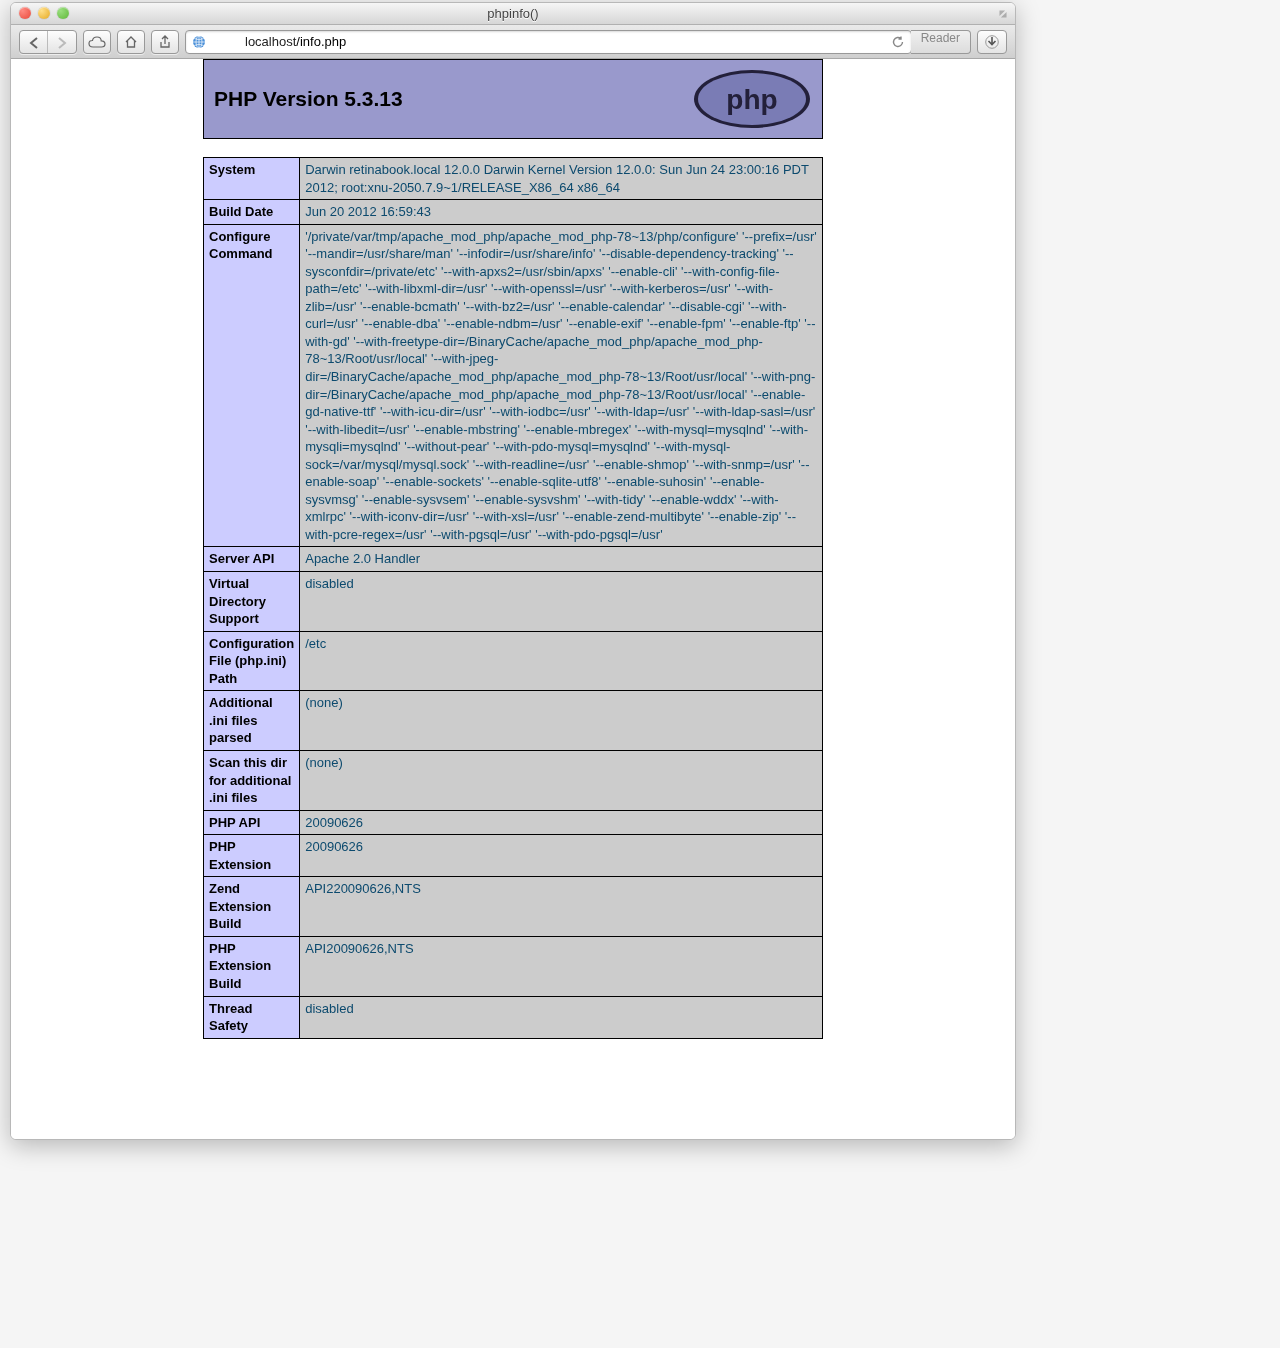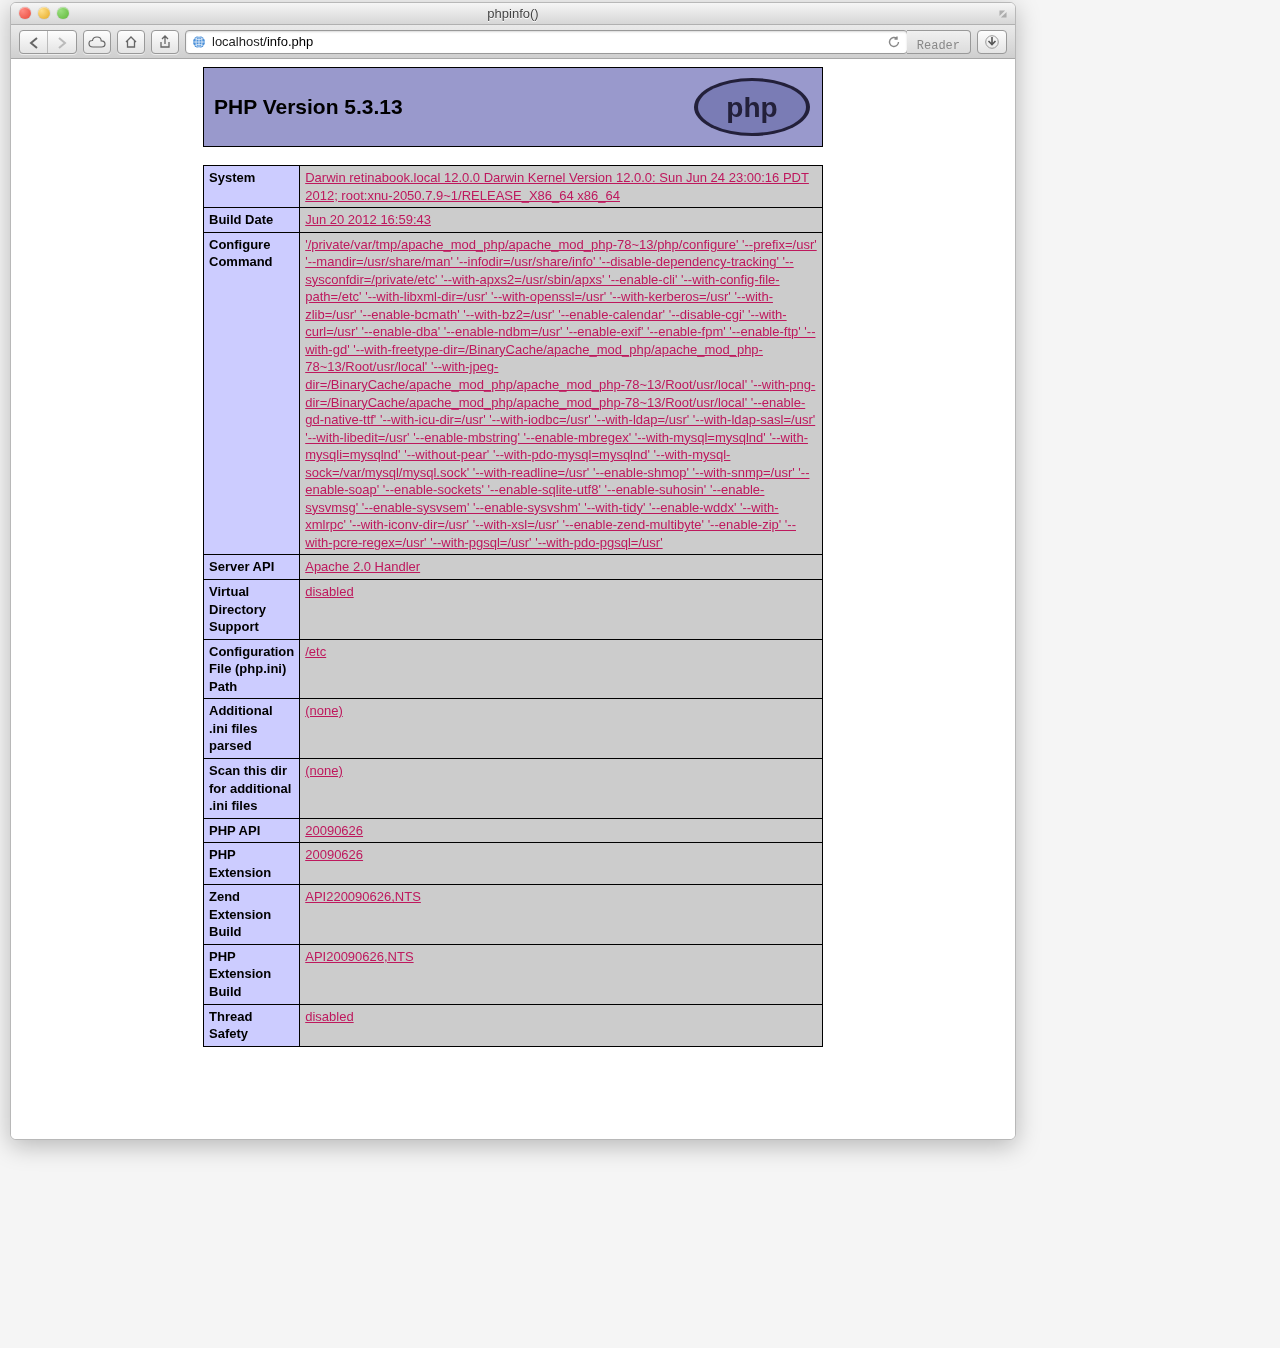--- a/index.html
+++ b/index.html
@@ -115,7 +115,7 @@
     height: 14px;
     flex-shrink: 0;
   }
-  .url-host { color: #222; }
+  .url-host { color: #222; margin-left: 33px; }
   .url-path { color: #000000; }
   .url-reload { margin-left: auto; color: #888; }
   .reader-btn {

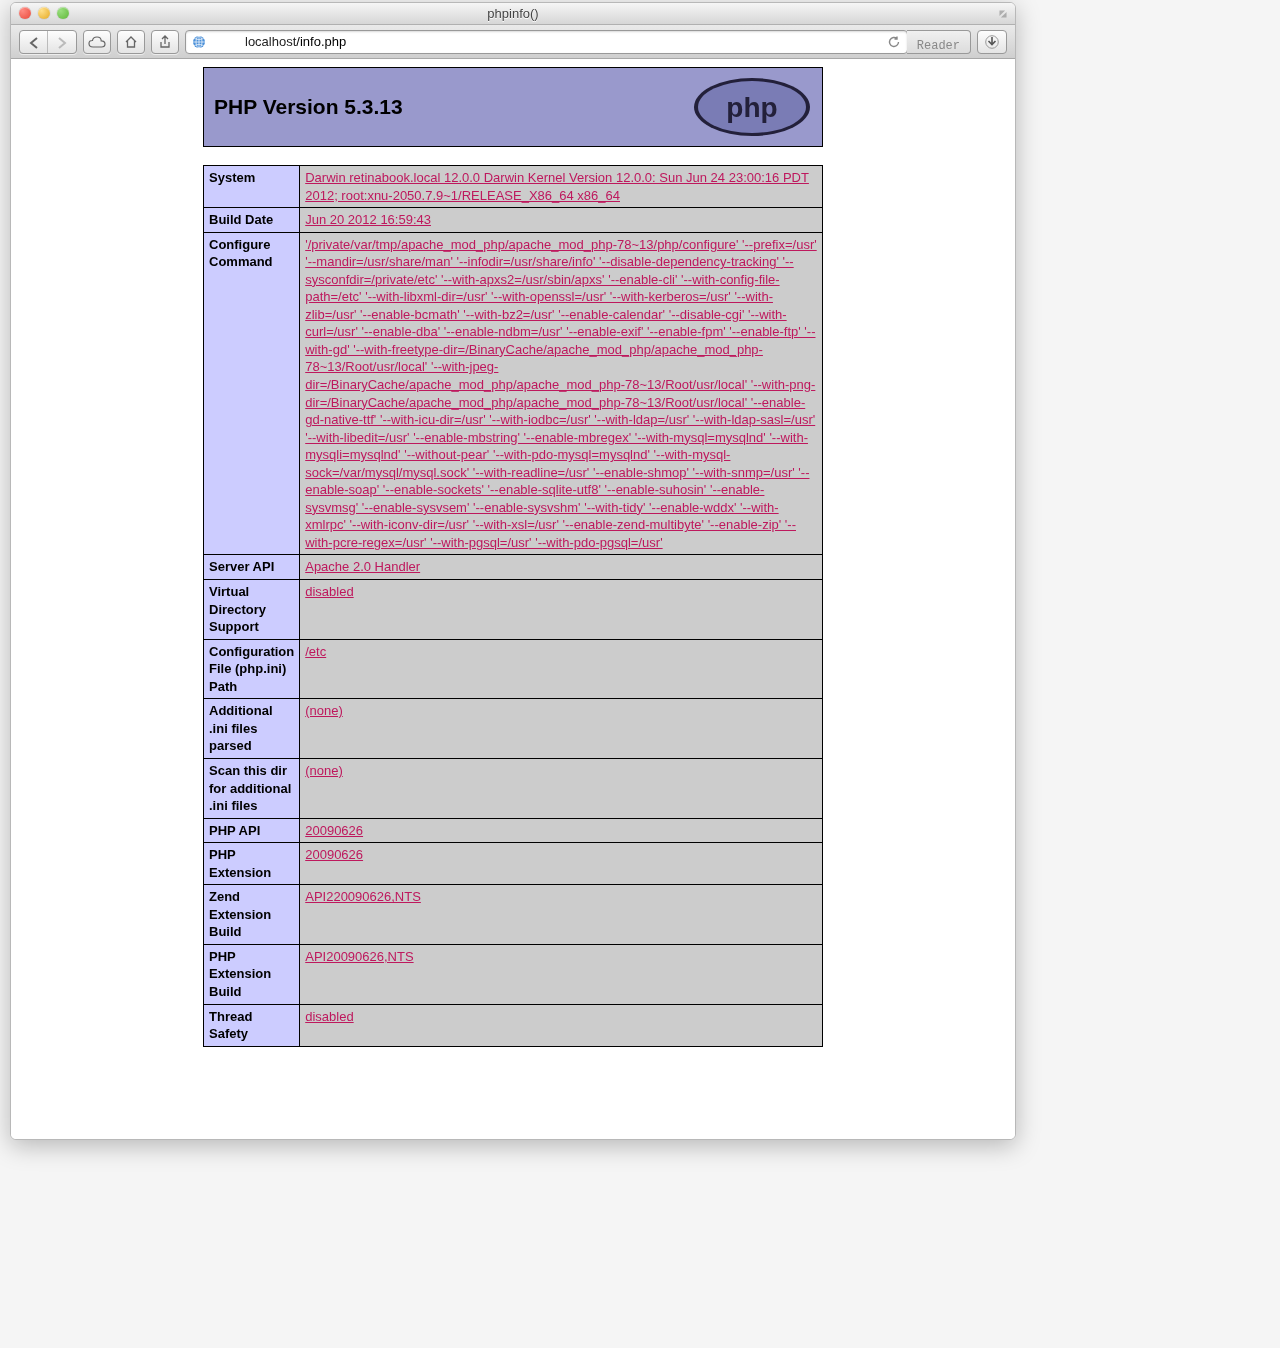--- a/index.html
+++ b/index.html
@@ -128,9 +128,8 @@
     font-size: 12px;
     color: #888;
     display: flex;
-    align-items: flex-end;
+    align-items: flex-start;
     margin-left: -7px;
-    font-family: Liberation Mono, monospace;
   }
   .dl-btn {
     width: 30px;

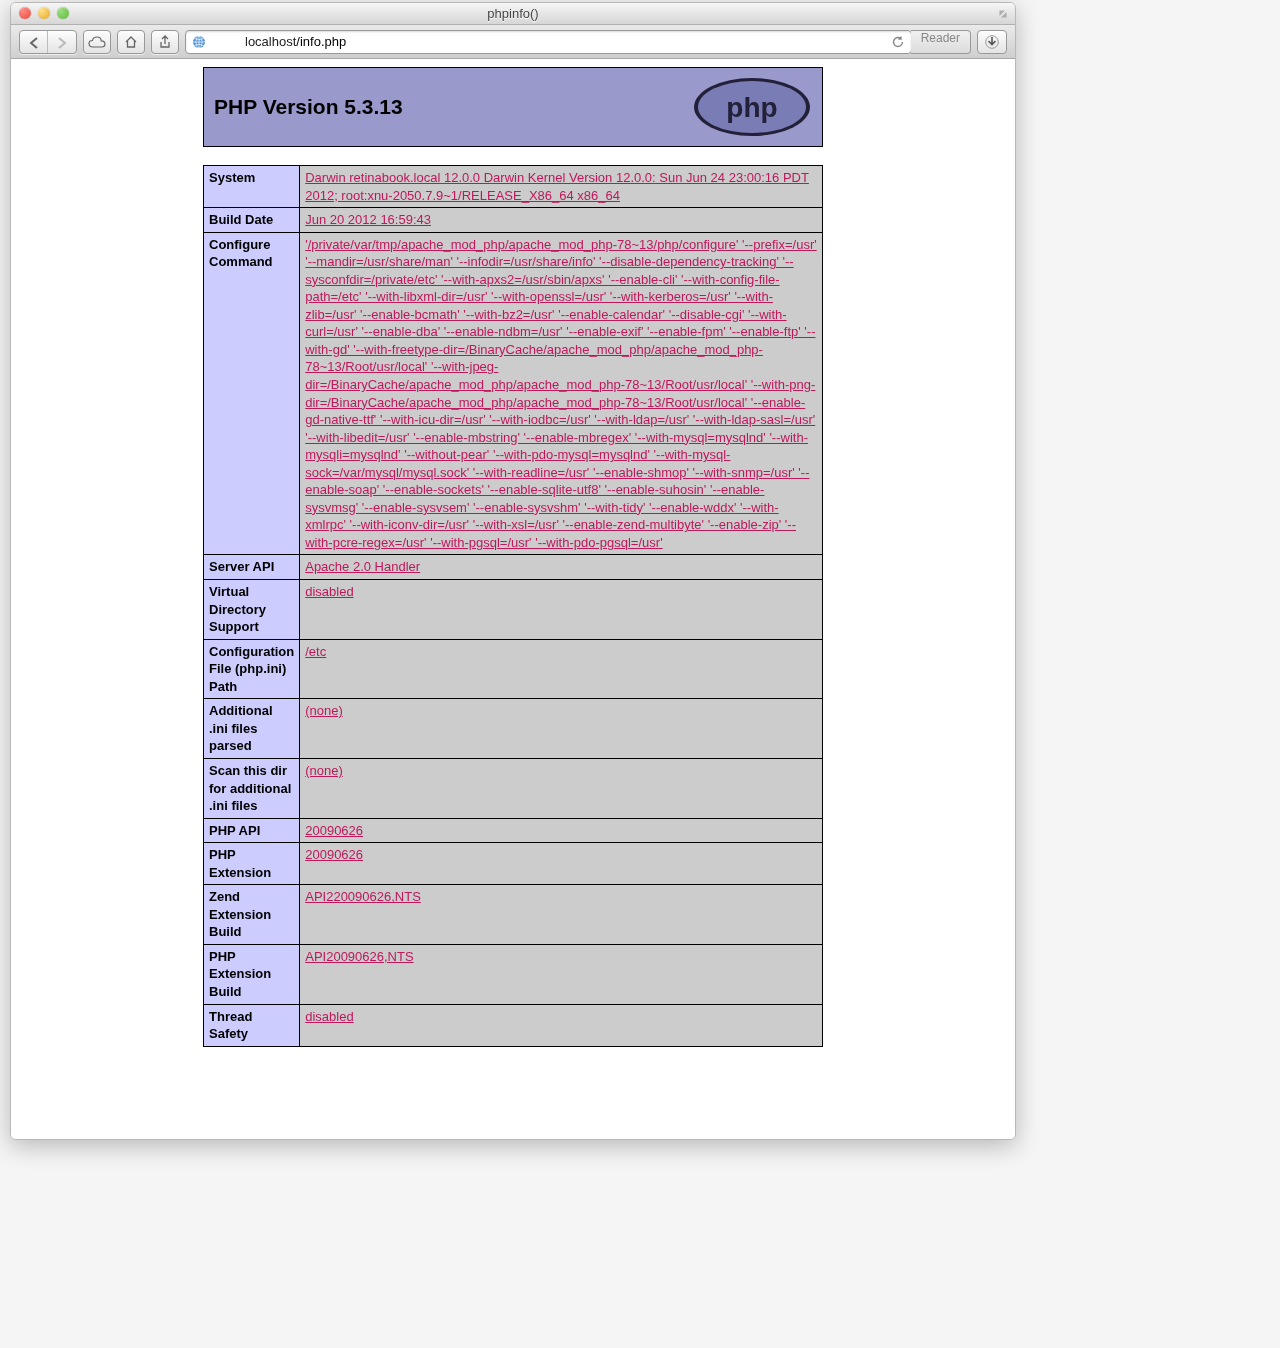--- a/index.html
+++ b/index.html
@@ -152,7 +152,7 @@
   }
   .phpinfo {
     width: 620px;
-    margin: 8px auto 0;
+    margin: 0 auto 0;
     font-family: "Helvetica Neue", Helvetica, Arial, sans-serif;
   }
   .php-header {

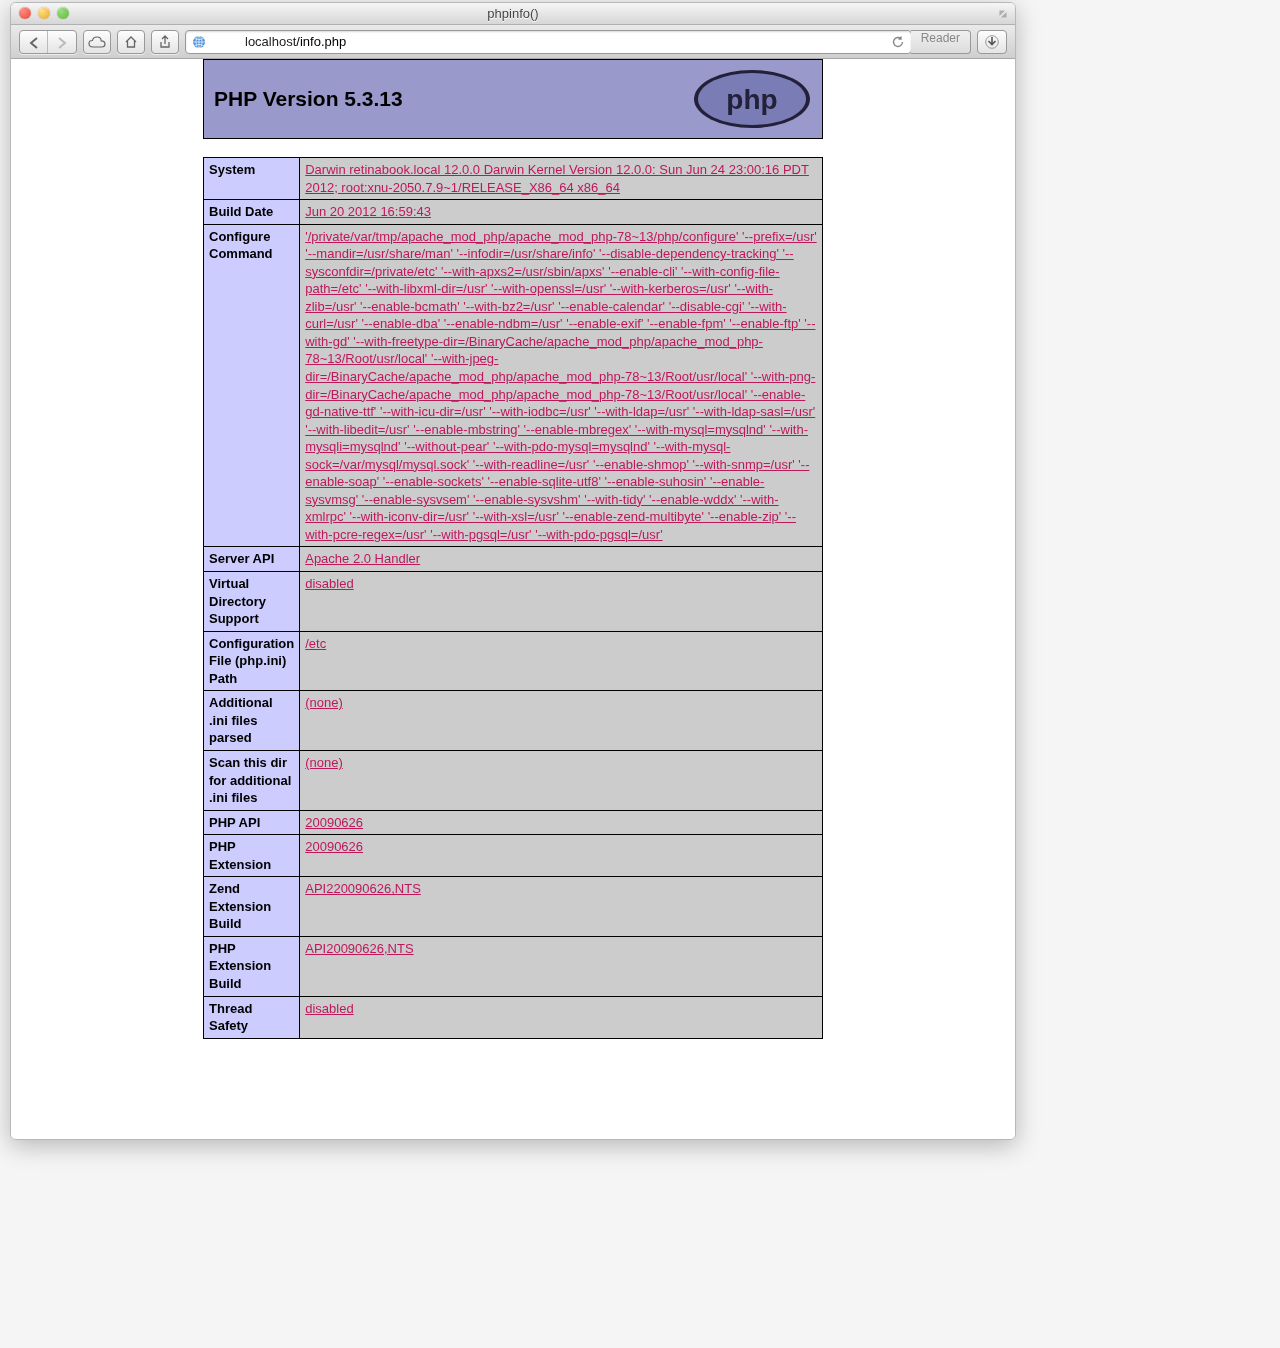--- a/index.html
+++ b/index.html
@@ -193,9 +193,8 @@
   }
   .php-table td.v {
     background: #cccccc;
-    color: #be185d;
+    color: #0c4a6e;
     word-break: break-word;
-    text-decoration: underline;
   }
 </style>
 </head>

